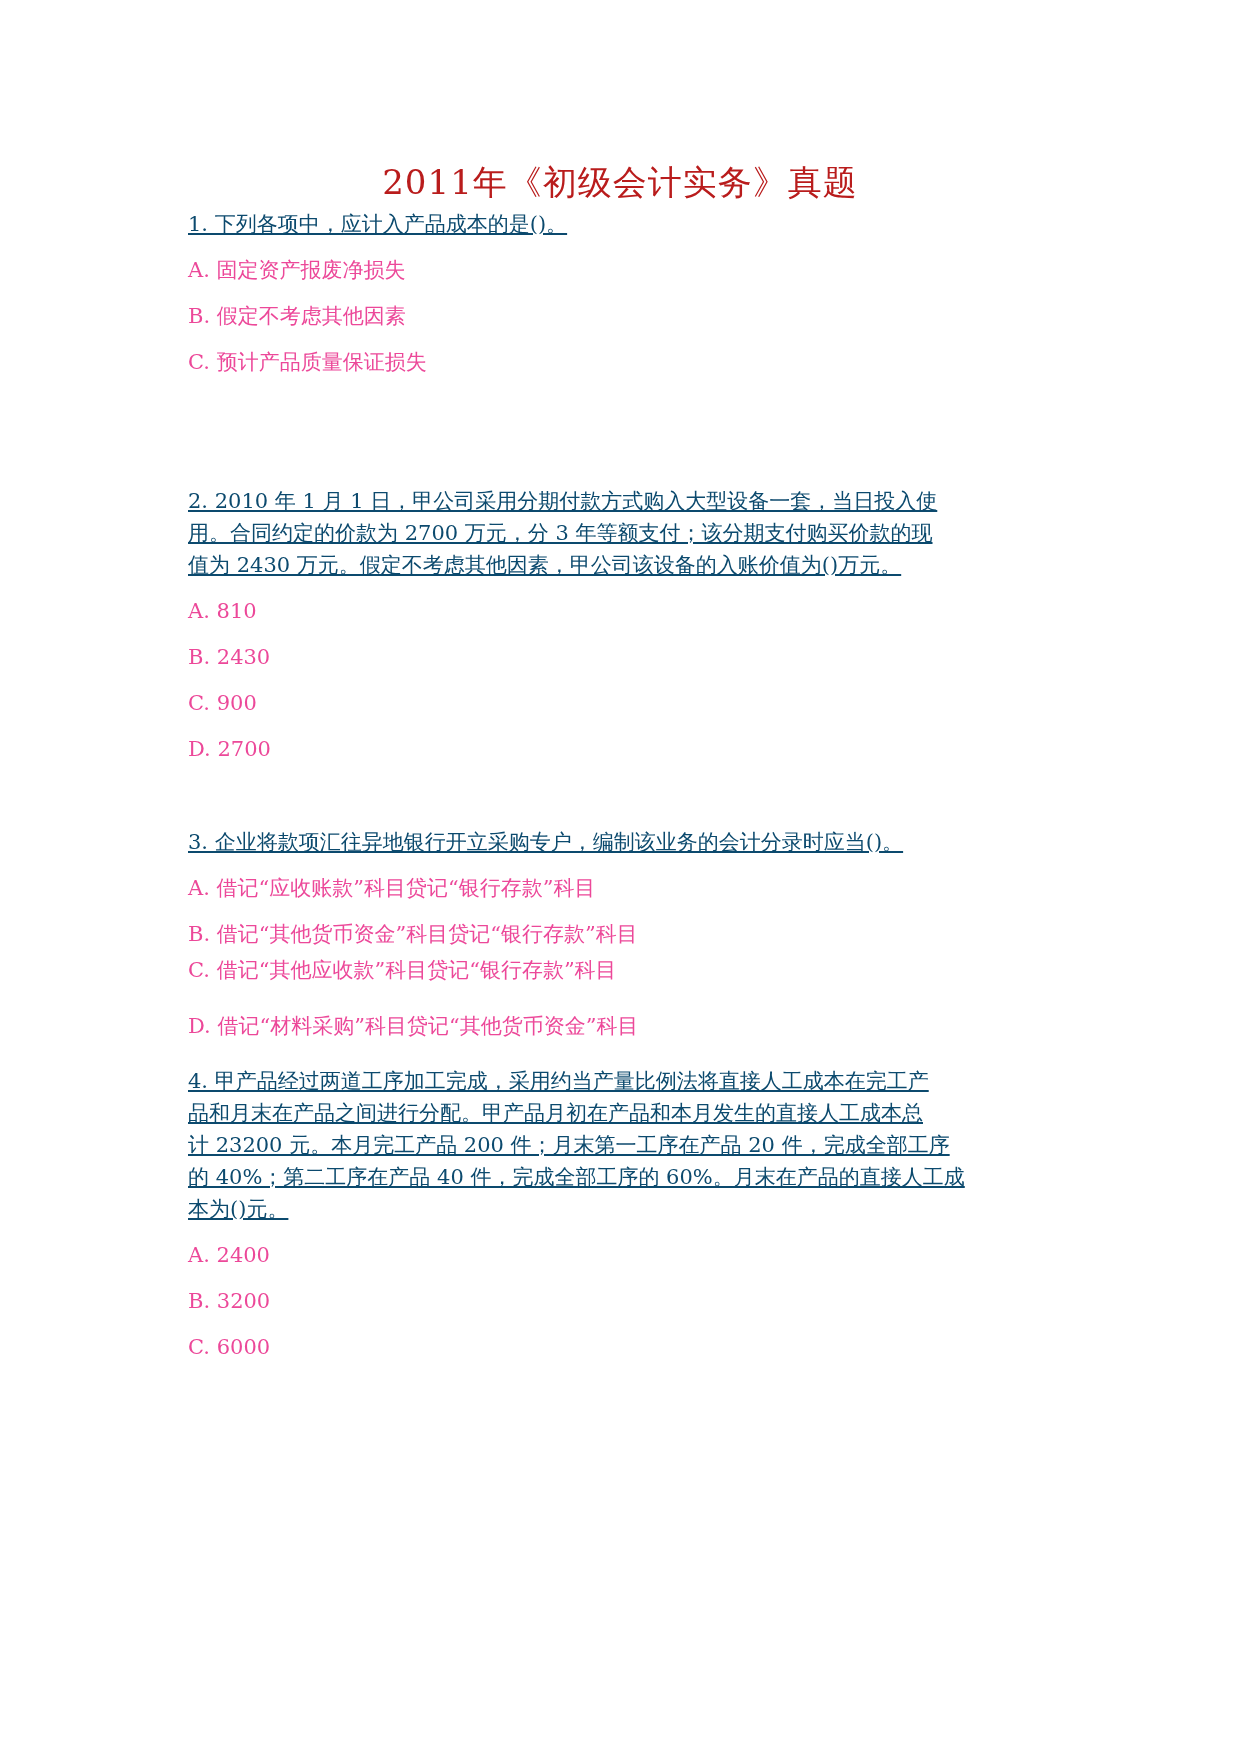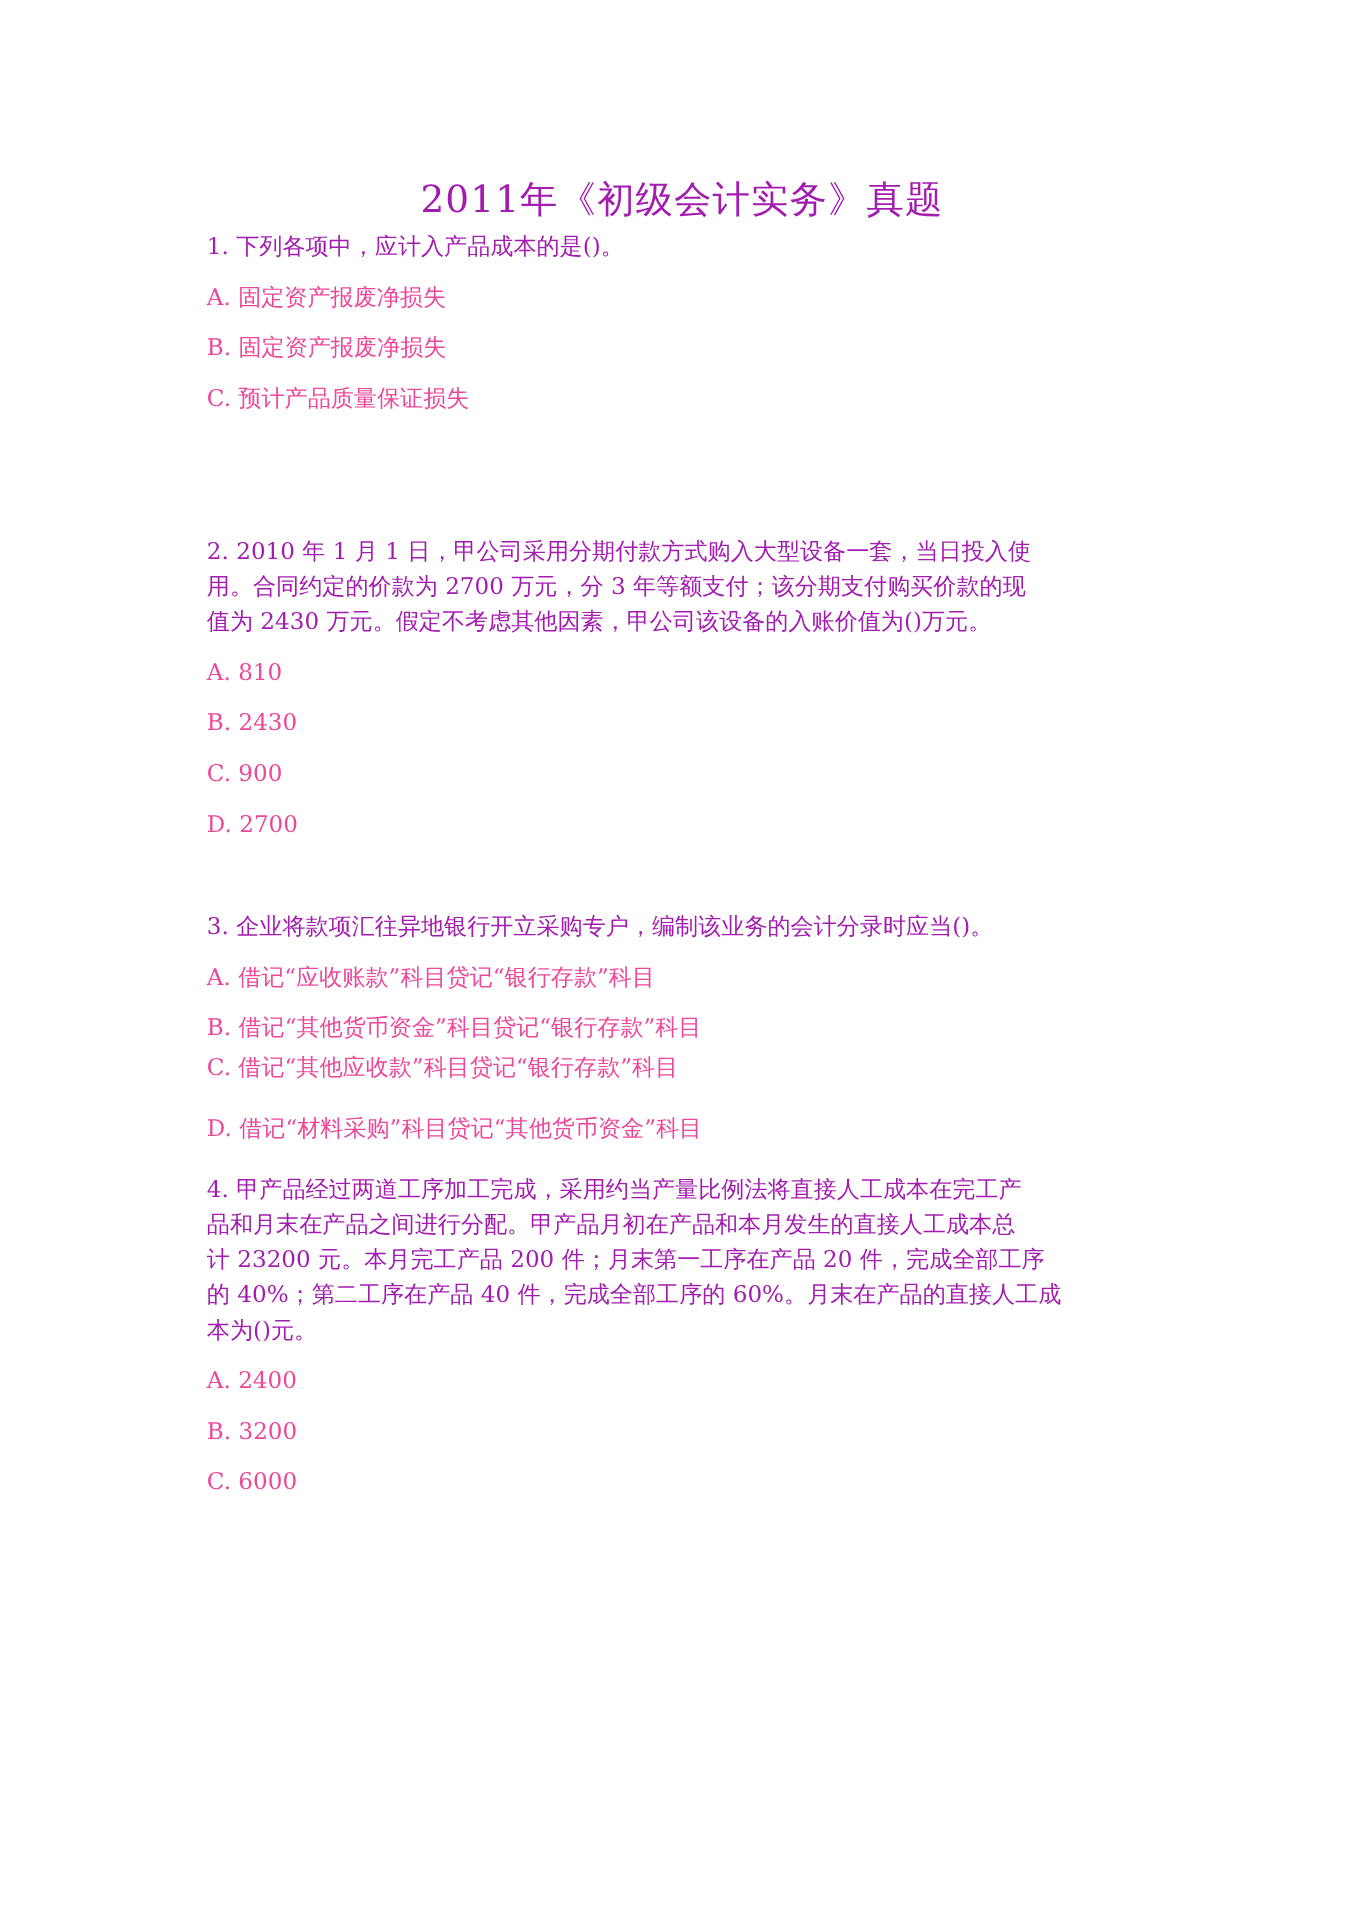--- a/index.html
+++ b/index.html
@@ -23,7 +23,7 @@
       text-align: center;
       font-size: 34px;
       line-height: 48px;
-      color: #a21caf;
+      color: #b91c1c;
       letter-spacing: 1px;
     }
     .block {

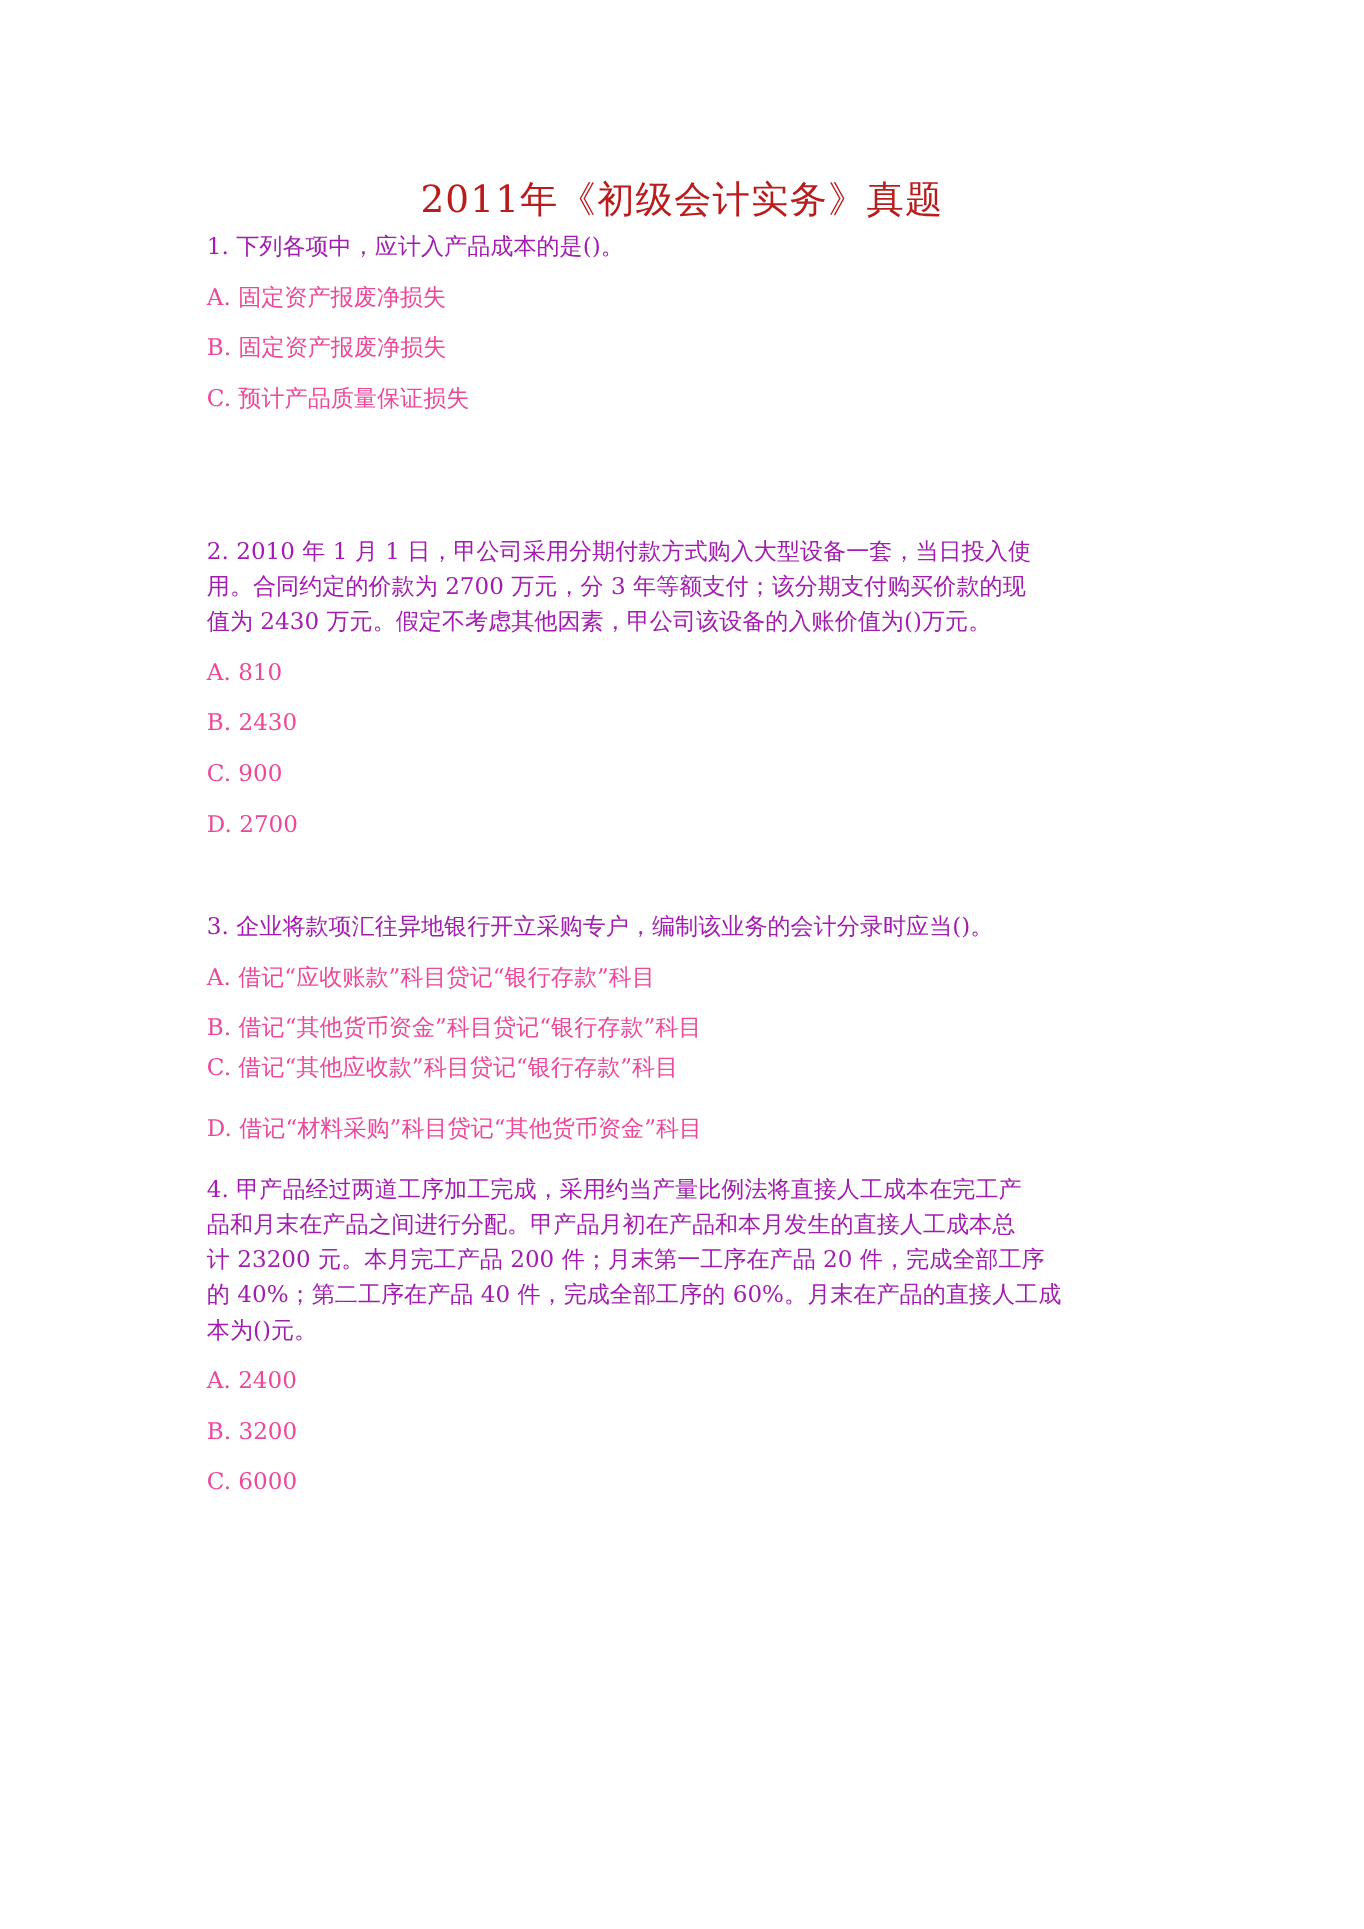--- a/index.html
+++ b/index.html
@@ -35,7 +35,8 @@
       font-size: 21px;
       line-height: 34px;
       white-space: nowrap;
-      color: #a21caf;
+      color: #0c4a6e;
+      text-decoration: underline;
     }
     .option {
       font-size: 21px;

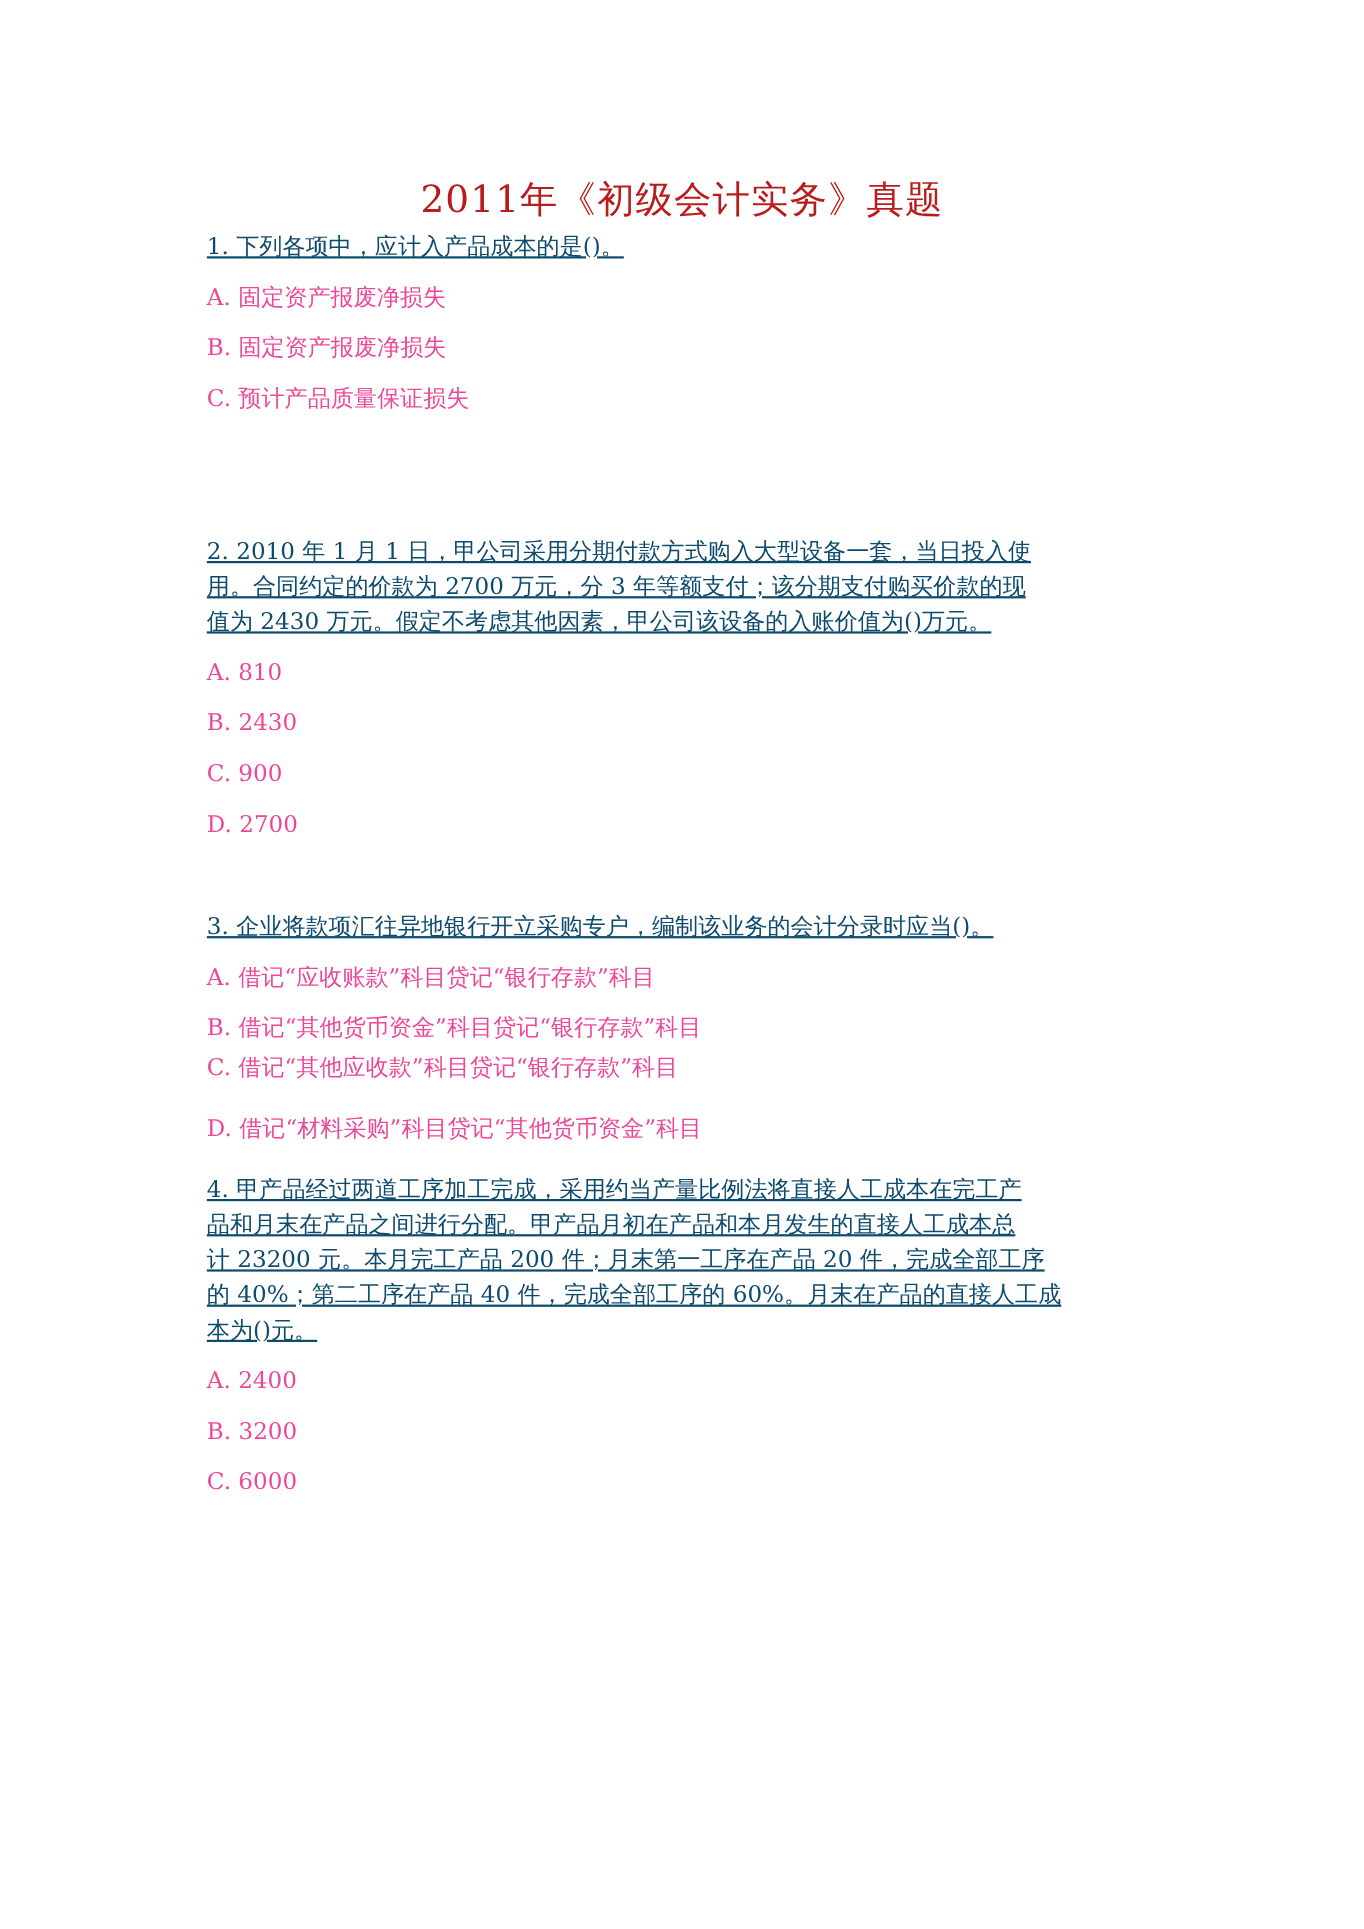--- a/index.html
+++ b/index.html
@@ -55,7 +55,7 @@
 <div class="block" style="top:207px; height:220px;">
   <div class="line" style="position:absolute; top:0;">1. 下列各项中，应计入产品成本的是()。</div>
   <div class="option" style="top:46px;">A. 固定资产报废净损失</div>
-  <div class="option" style="top:92px;">B. 固定资产报废净损失</div>
+  <div class="option" style="top:92px;">B. 假定不考虑其他因素</div>
   <div class="option" style="top:138px;">C. 预计产品质量保证损失</div>
 </div>
 

